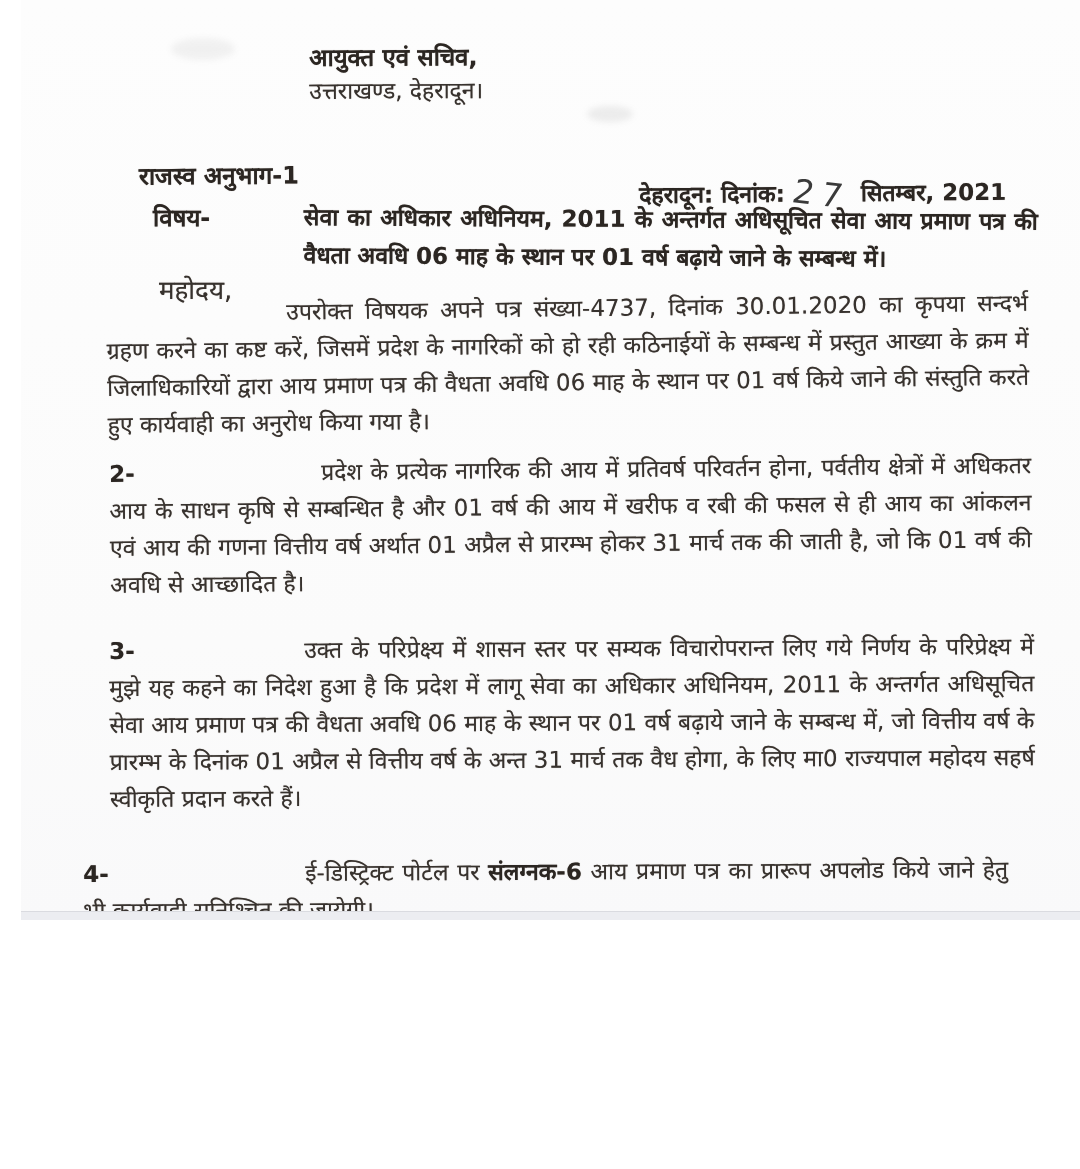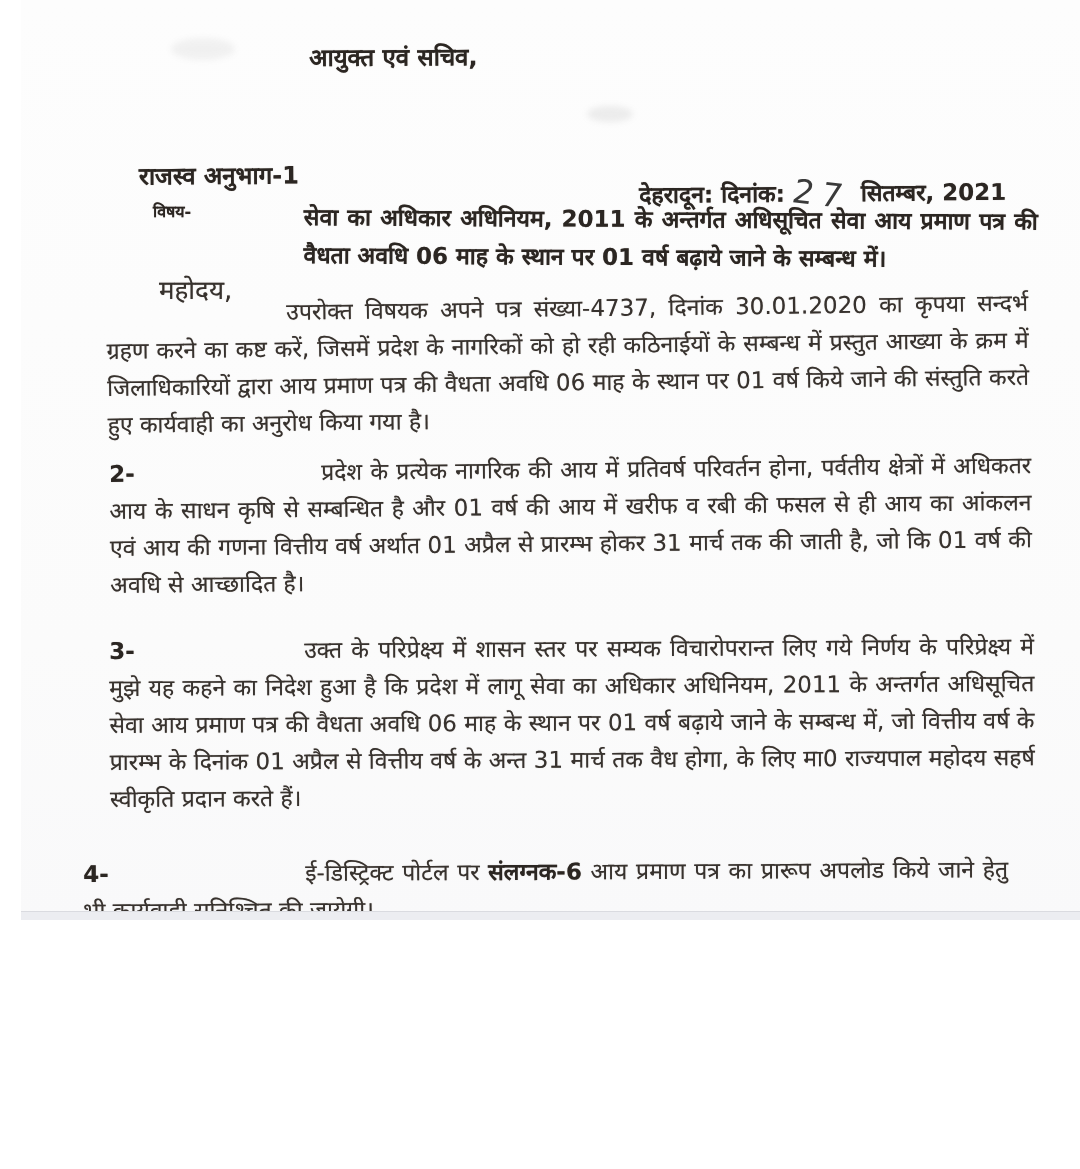--- a/index.html
+++ b/index.html
@@ -52,6 +52,7 @@
 
   <div class="txt letterhead">
     <div class="lh1">आयुक्त एवं सचिव,</div>
+    <div>उत्तराखण्ड, देहरादून।</div>
   </div>
 
   <div class="txt section-line">राजस्व अनुभाग-1</div>

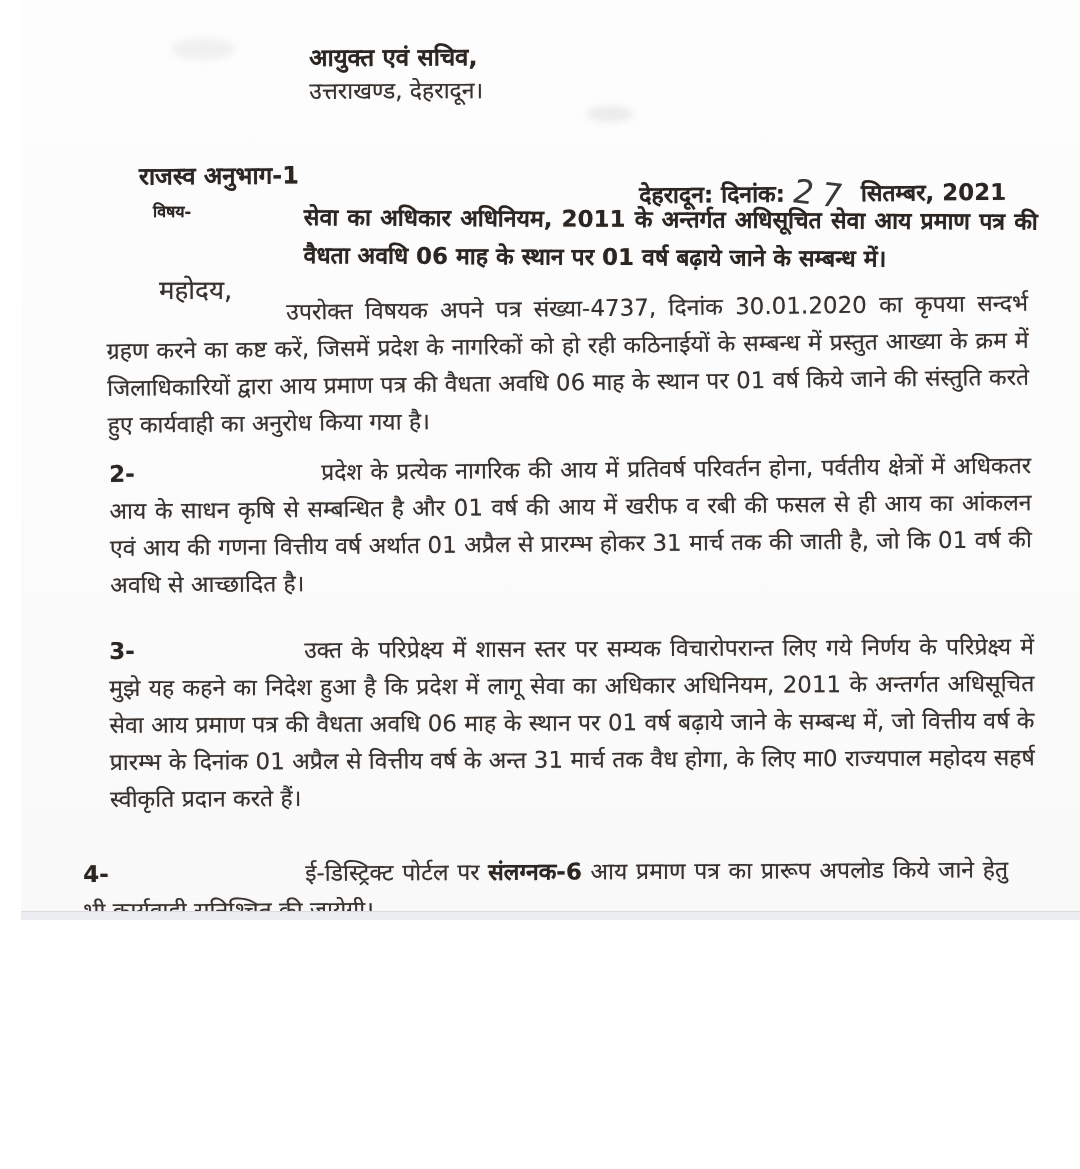--- a/index.html
+++ b/index.html
@@ -19,7 +19,7 @@
   .section-line{left:118px;top:158px;font-size:24px;font-weight:bold;color:#2b2622;transform:rotate(-0.4deg);}
   .dateline{left:618px;top:176px;font-size:23px;font-weight:bold;color:#2b2622;white-space:nowrap;transform:rotate(-0.5deg);transform-origin:left top;}
   .hand-day{display:inline-block;font-size:33px;font-weight:400;letter-spacing:7px;color:#3a3a3a;transform:rotate(7deg) skewX(-6deg);margin:0 4px 0 8px;vertical-align:-4px;text-shadow:none;}
-  .subject-label{left:132px;top:200px;font-size:16px;font-weight:bold;color:#2b2622;}
+  .subject-label{left:132px;top:200px;font-size:24px;font-weight:bold;color:#2b2622;}
   .subject{left:283px;top:198px;width:734px;font-size:23px;font-weight:bold;color:#2b2622;line-height:38px;text-align:justify;transform:rotate(0.35deg);transform-origin:left top;}
   .salutation{left:138px;top:271px;font-size:26px;}
   .para{font-size:23px;line-height:37px;text-align:justify;transform-origin:left top;}

